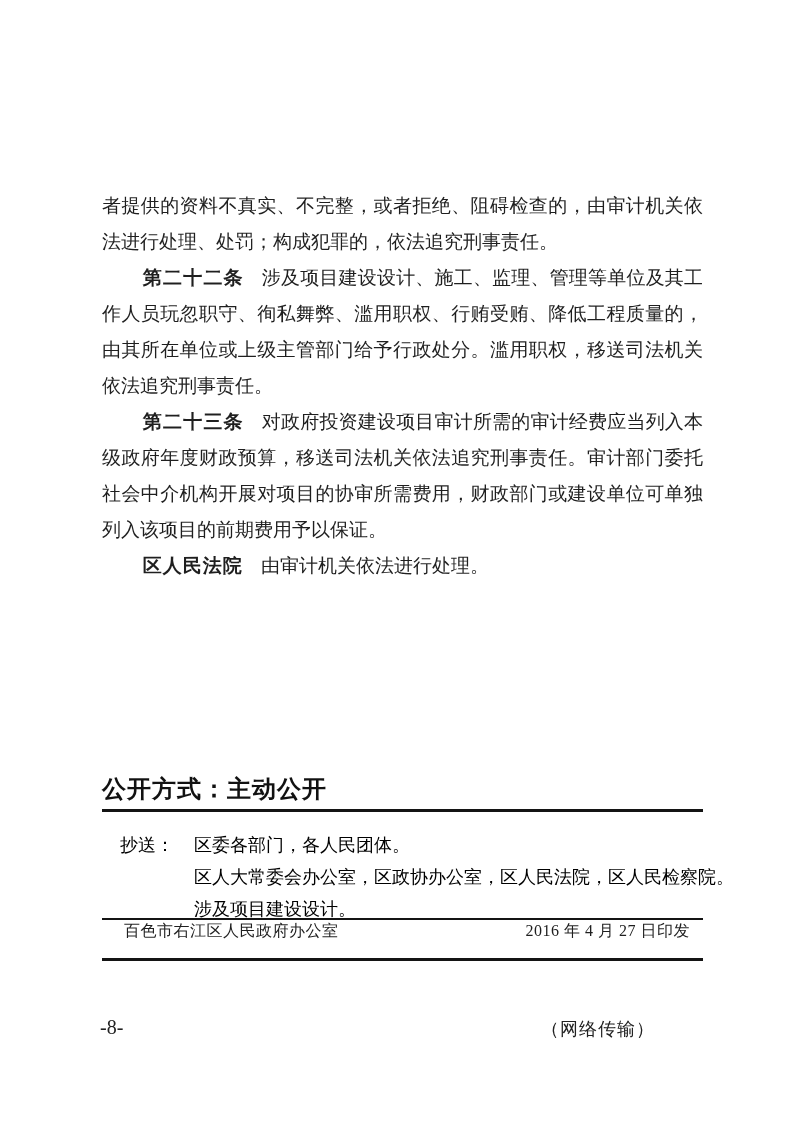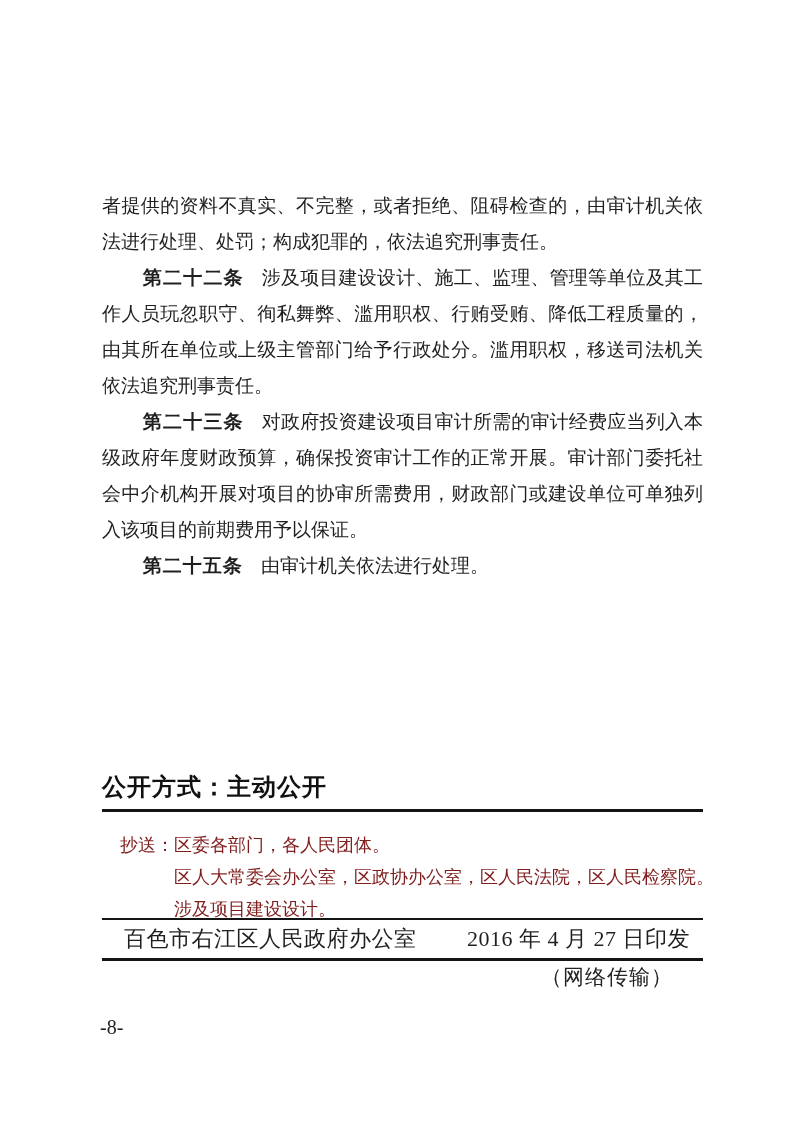--- a/index.html
+++ b/index.html
@@ -95,7 +95,7 @@
   <main class="body-text">
     <p><span>者提供的资料不真实、不完整，或者拒绝、阻碍检查的，由审计机关依法进行处理、处罚；构成犯罪的，依法追究刑事责任。</span></p>
     <p class="indent"><span class="article-no">第二十二条</span><span>涉及项目建设设计、施工、监理、管理等单位及其工作人员玩忽职守、徇私舞弊、滥用职权、行贿受贿、降低工程质量的，由其所在单位或上级主管部门给予行政处分。滥用职权，移送司法机关依法追究刑事责任。</span></p>
-    <p class="indent"><span class="article-no">第二十三条</span><span>对政府投资建设项目审计所需的审计经费应当列入本级政府年度财政预算，确保投资审计工作的正常开展。审计部门委托社会中介机构开展对项目的协审所需费用，财政部门或建设单位可单独列入该项目的前期费用予以保证。</span></p>
+    <p class="indent"><span class="article-no">第二十三条</span><span>对政府投资建设项目审计所需的审计经费应当列入本级政府年度财政预算，移送司法机关依法追究刑事责任。审计部门委托社会中介机构开展对项目的协审所需费用，财政部门或建设单位可单独列入该项目的前期费用予以保证。</span></p>
     <p class="indent"><span class="article-no">第二十五条</span><span>由审计机关依法进行处理。</span></p>
   </main>
 

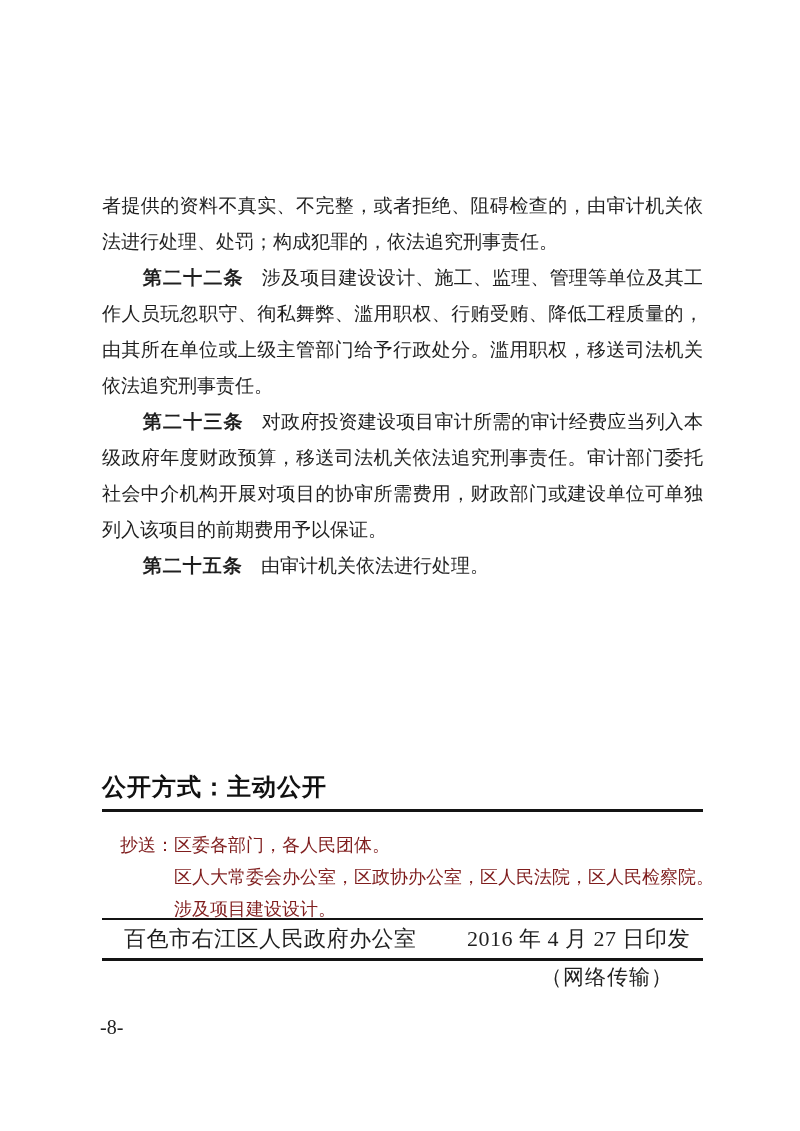--- a/index.html
+++ b/index.html
@@ -96,7 +96,7 @@
     <p><span>者提供的资料不真实、不完整，或者拒绝、阻碍检查的，由审计机关依法进行处理、处罚；构成犯罪的，依法追究刑事责任。</span></p>
     <p class="indent"><span class="article-no">第二十二条</span><span>涉及项目建设设计、施工、监理、管理等单位及其工作人员玩忽职守、徇私舞弊、滥用职权、行贿受贿、降低工程质量的，由其所在单位或上级主管部门给予行政处分。滥用职权，移送司法机关依法追究刑事责任。</span></p>
     <p class="indent"><span class="article-no">第二十三条</span><span>对政府投资建设项目审计所需的审计经费应当列入本级政府年度财政预算，移送司法机关依法追究刑事责任。审计部门委托社会中介机构开展对项目的协审所需费用，财政部门或建设单位可单独列入该项目的前期费用予以保证。</span></p>
-    <p class="indent"><span class="article-no">第二十五条</span><span>由审计机关依法进行处理。</span></p>
+    <p class="indent"><span class="article-no">区人民法院</span><span>由审计机关依法进行处理。</span></p>
   </main>
 
   <div class="publicity">公开方式：主动公开</div>

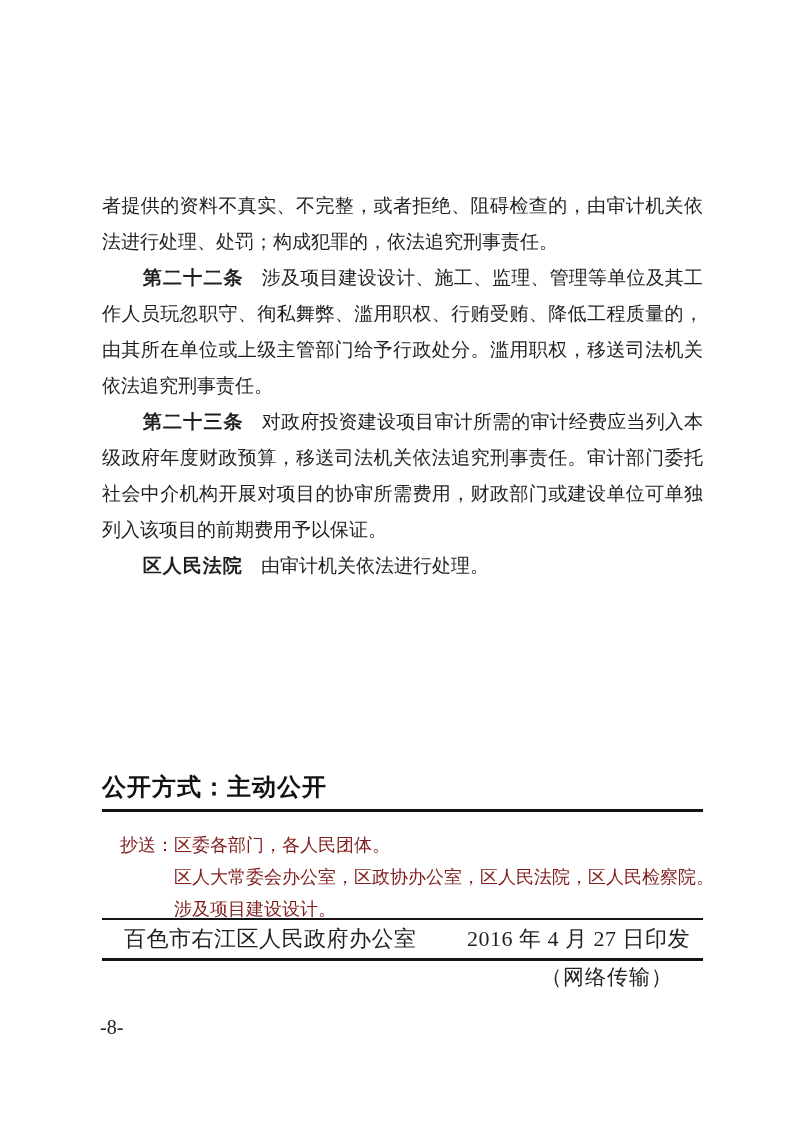--- a/index.html
+++ b/index.html
@@ -35,7 +35,7 @@
   .publicity {
     position:absolute;
     left:102px; top:774px; width:601px;
-    font-family:Liberation Mono, monospace;
+    font-family:Liberation Sans, sans-serif;
     font-weight:bold;
     font-size:24px; line-height:30px;
     color:#111;

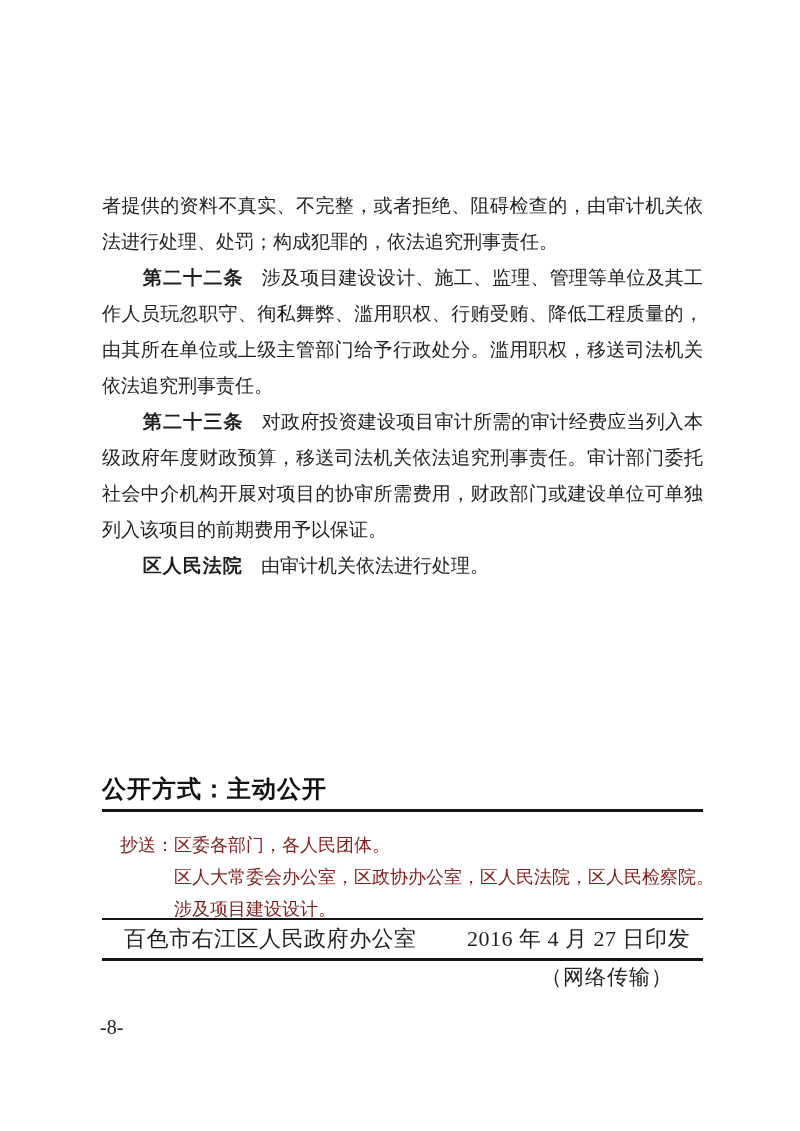--- a/index.html
+++ b/index.html
@@ -54,7 +54,8 @@
     left:120px; top:829px; width:585px;
     display:flex;
     font-size:18px; line-height:32px;
-    color:#7f1d1d;
+    color:#000000;
+    gap:20px;
   }
   .cc-label { flex:0 0 auto; white-space:nowrap; }
   .cc-lines { flex:1 1 auto; }

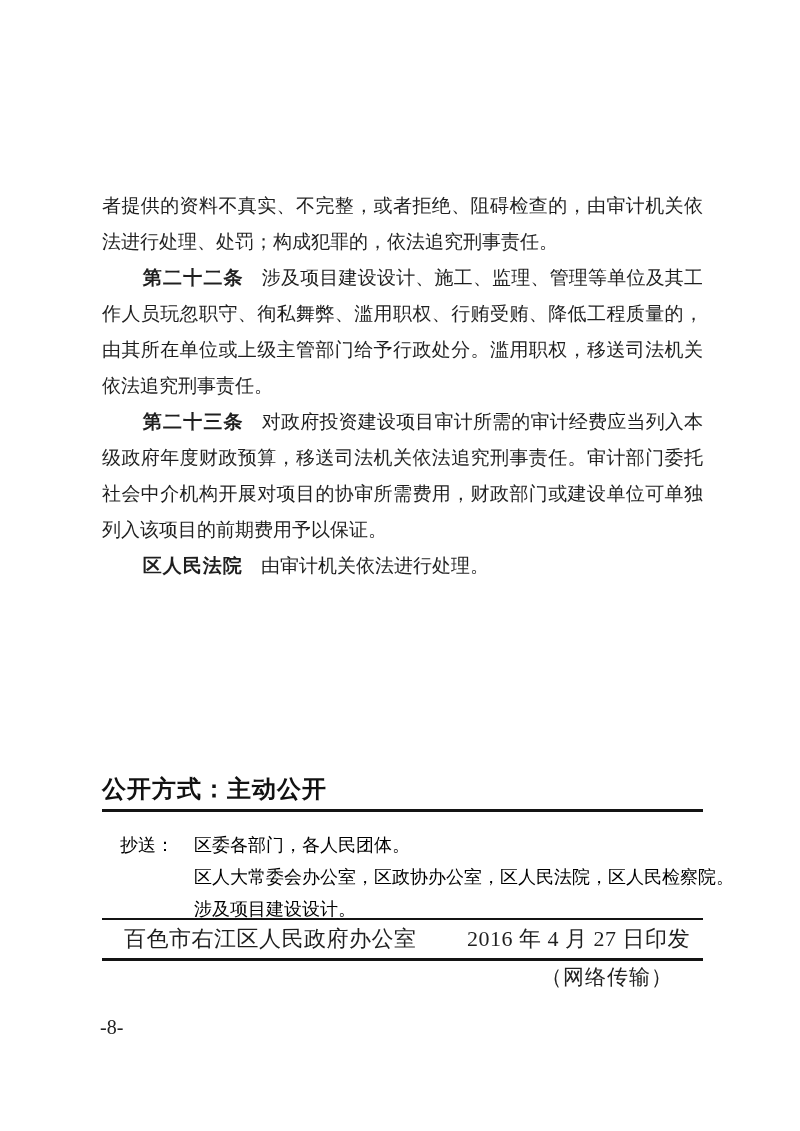--- a/index.html
+++ b/index.html
@@ -64,8 +64,8 @@
   .footer-row {
     position:absolute;
     left:102px; top:921px; width:601px; height:36px;
-    display:flex; align-items:center; justify-content:space-between;
-    font-size:22px;
+    display:flex; justify-content:space-between;
+    font-size:16px;
     color:#1f1f1f;
     padding-left:22px; padding-right:13px;
     letter-spacing:0.5px;

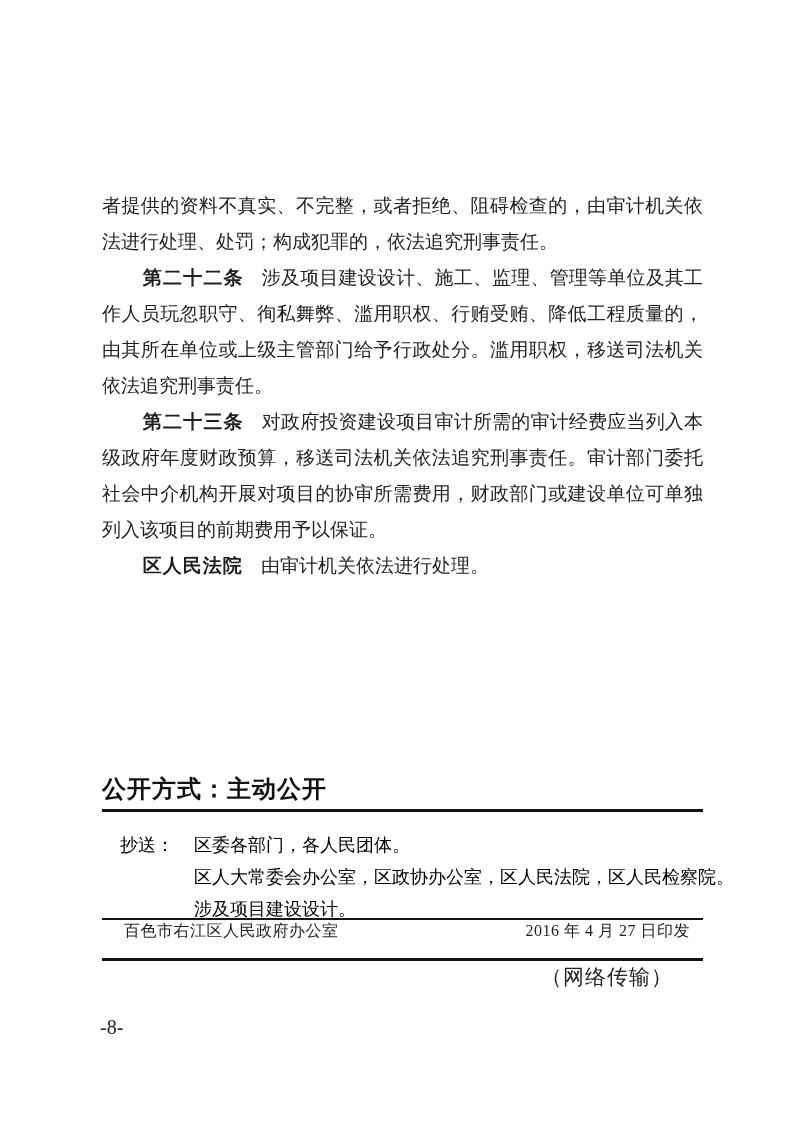--- a/index.html
+++ b/index.html
@@ -75,8 +75,8 @@
   
   .transmission {
     position:absolute;
-    left:541px; top:964px;
-    font-size:21px; line-height:26px;
+    left:541px; top:1016px;
+    font-size:18px; line-height:26px;
     letter-spacing:1px;
     color:#222;
   }

